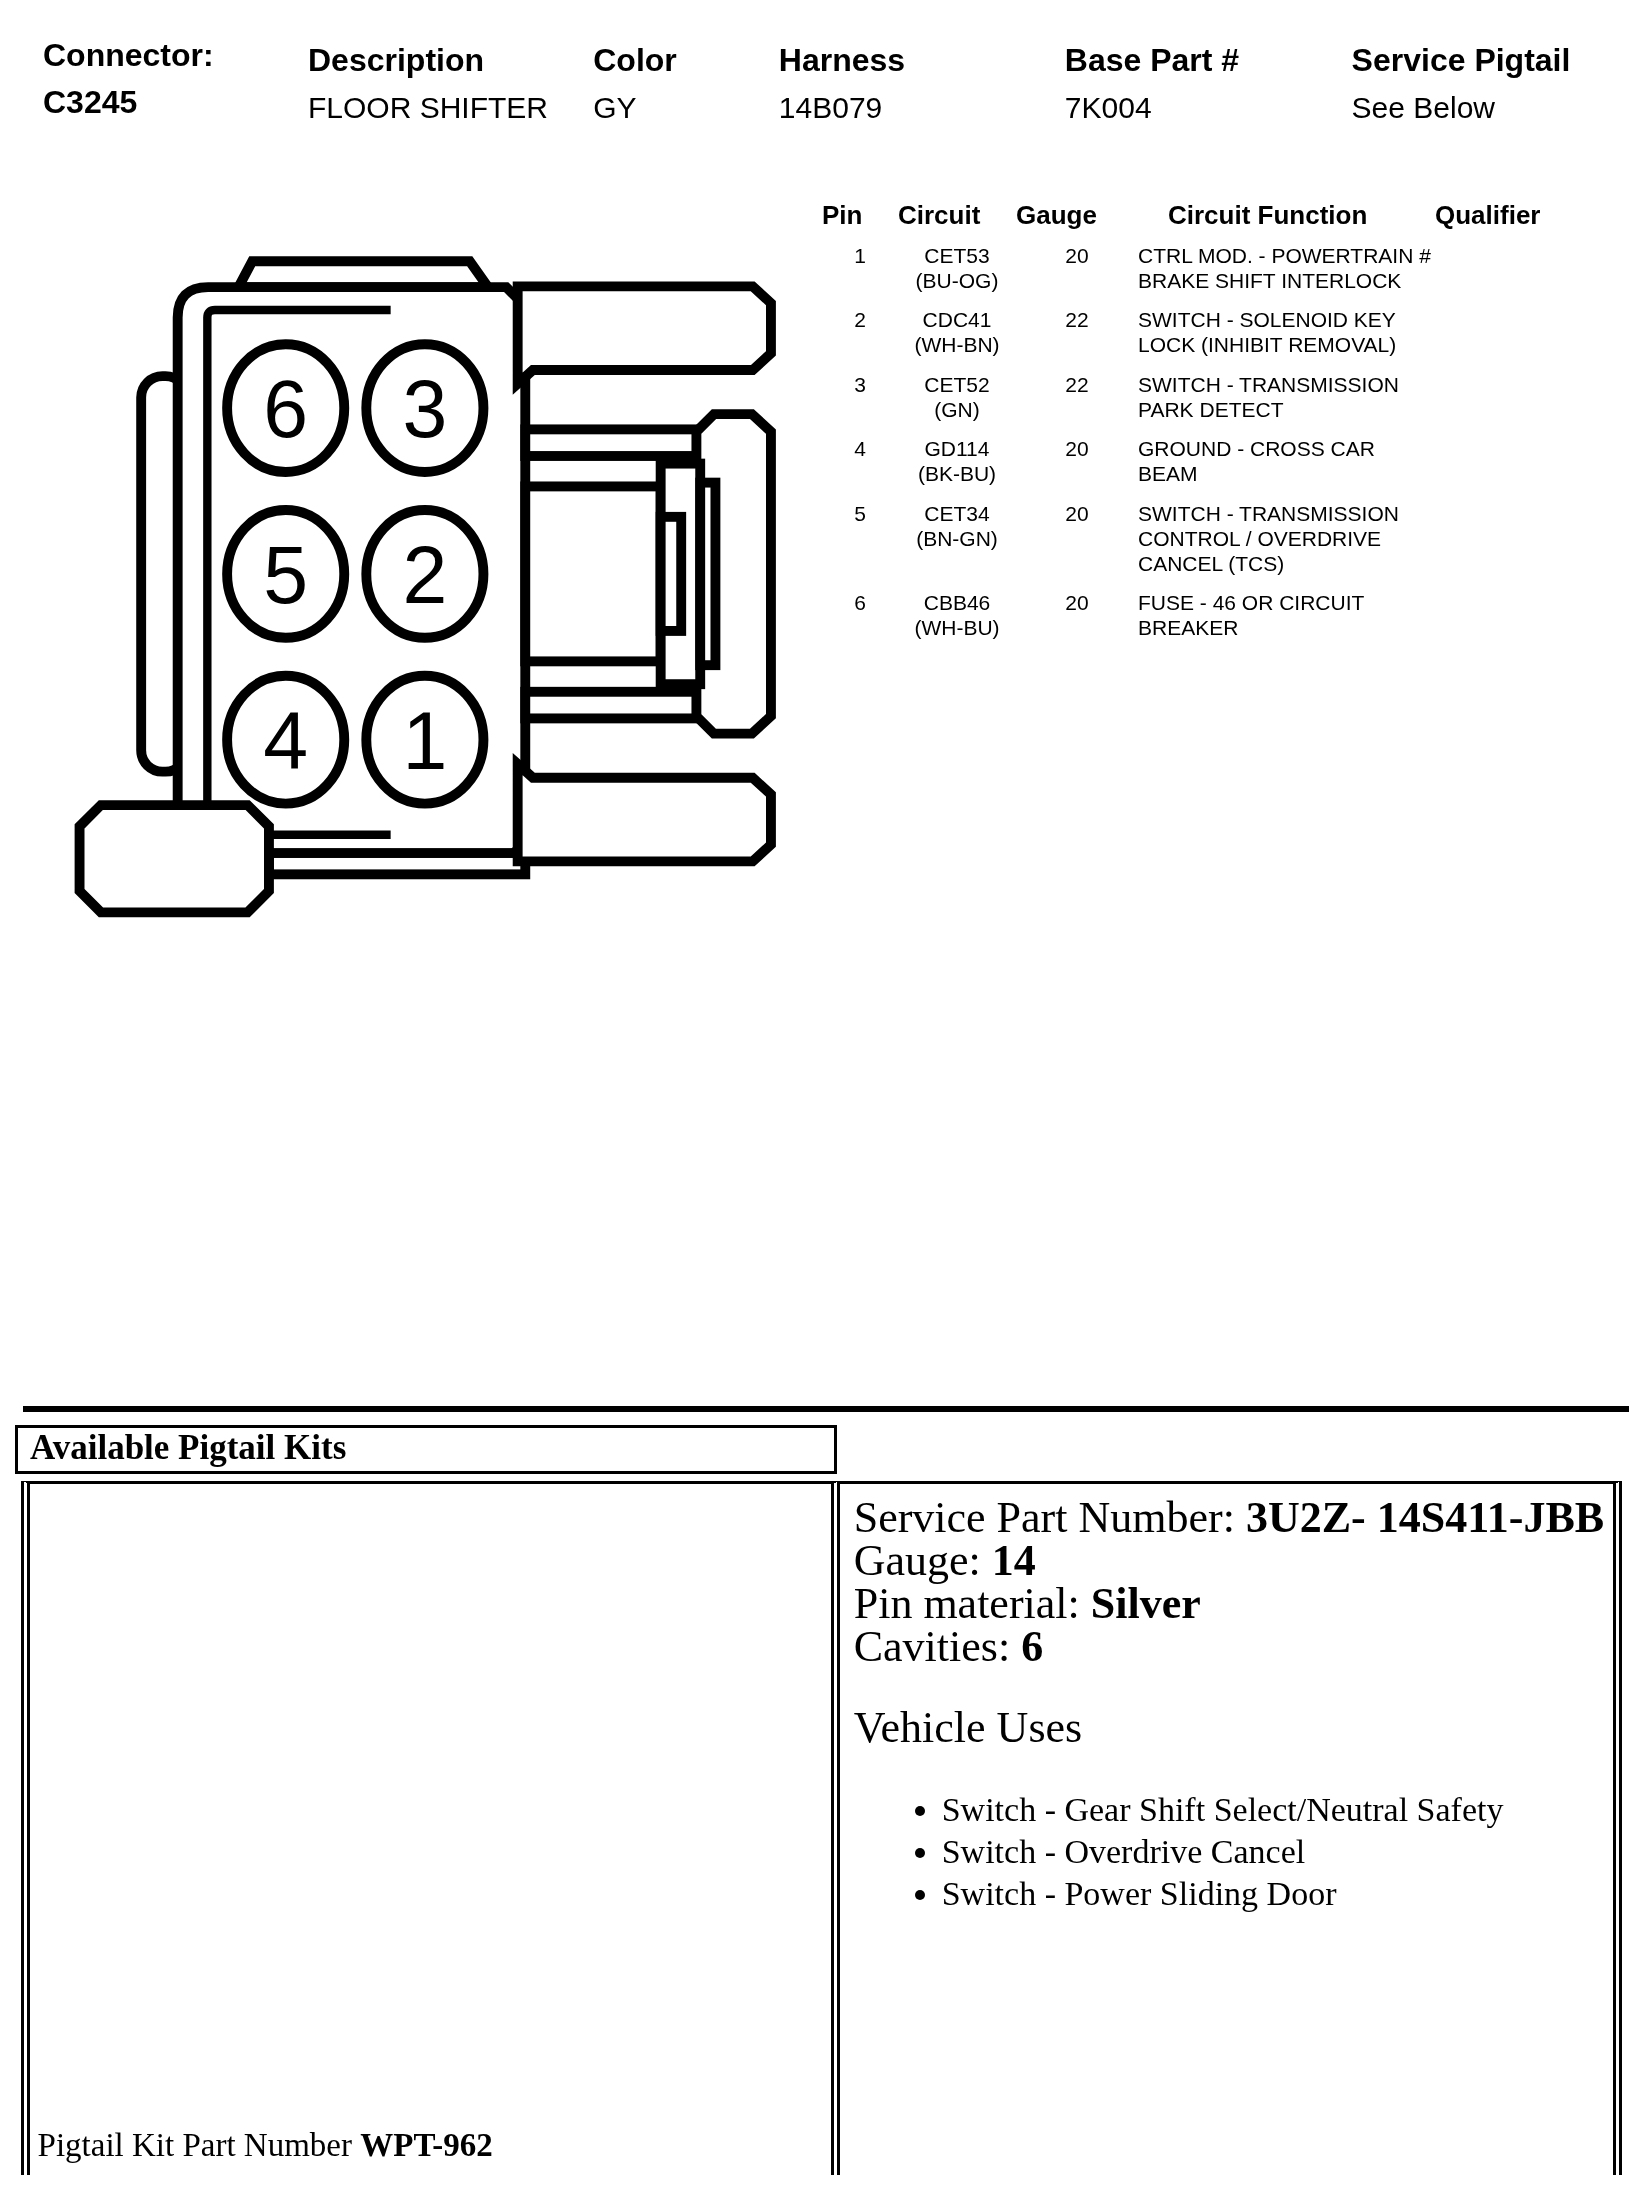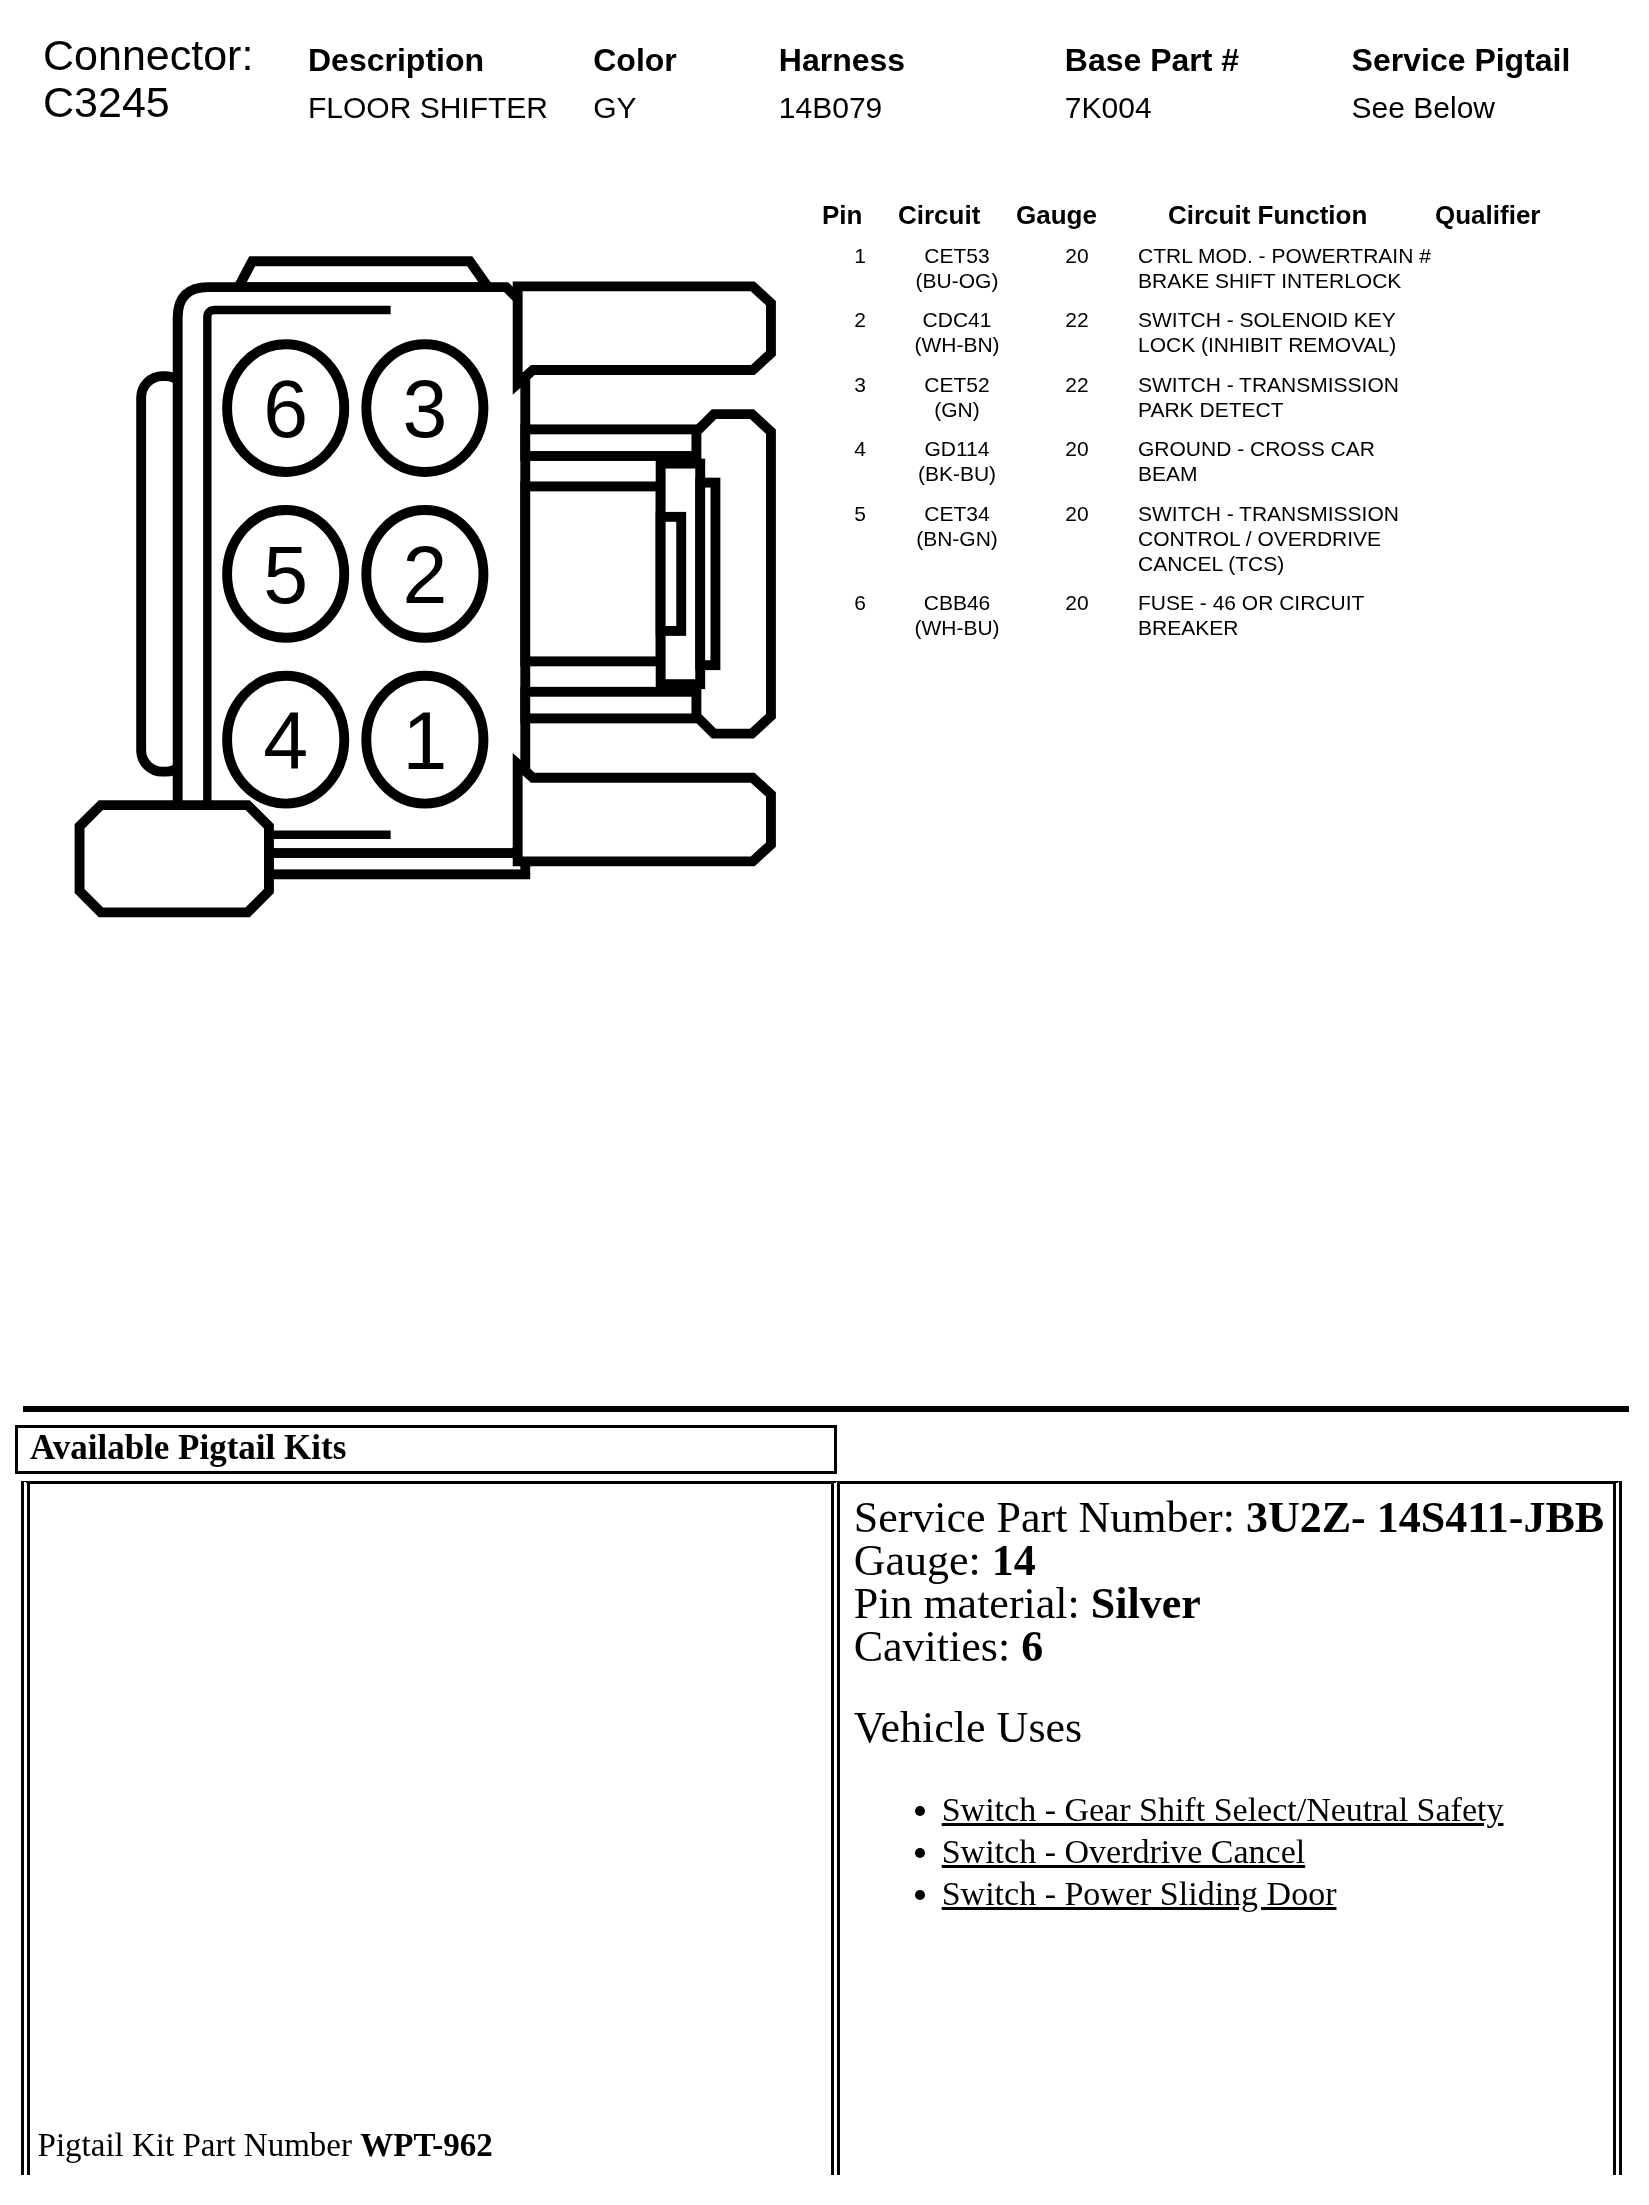--- a/index.html
+++ b/index.html
@@ -8,7 +8,7 @@
   .abs{position:absolute;}
 
   
-  .brand{left:43px;top:32px;font-weight:normal;font-size:43px;line-height:47px;}
+  .brand{left:43px;top:32px;font-weight:bold;font-size:32px;line-height:47px;}
   .meta-col{top:43px;transform:translateX(-50%);white-space:nowrap;}
   .m-label{font-weight:bold;font-size:32px;line-height:35px;}
   .m-value{font-size:30px;line-height:35px;margin-top:12px;}

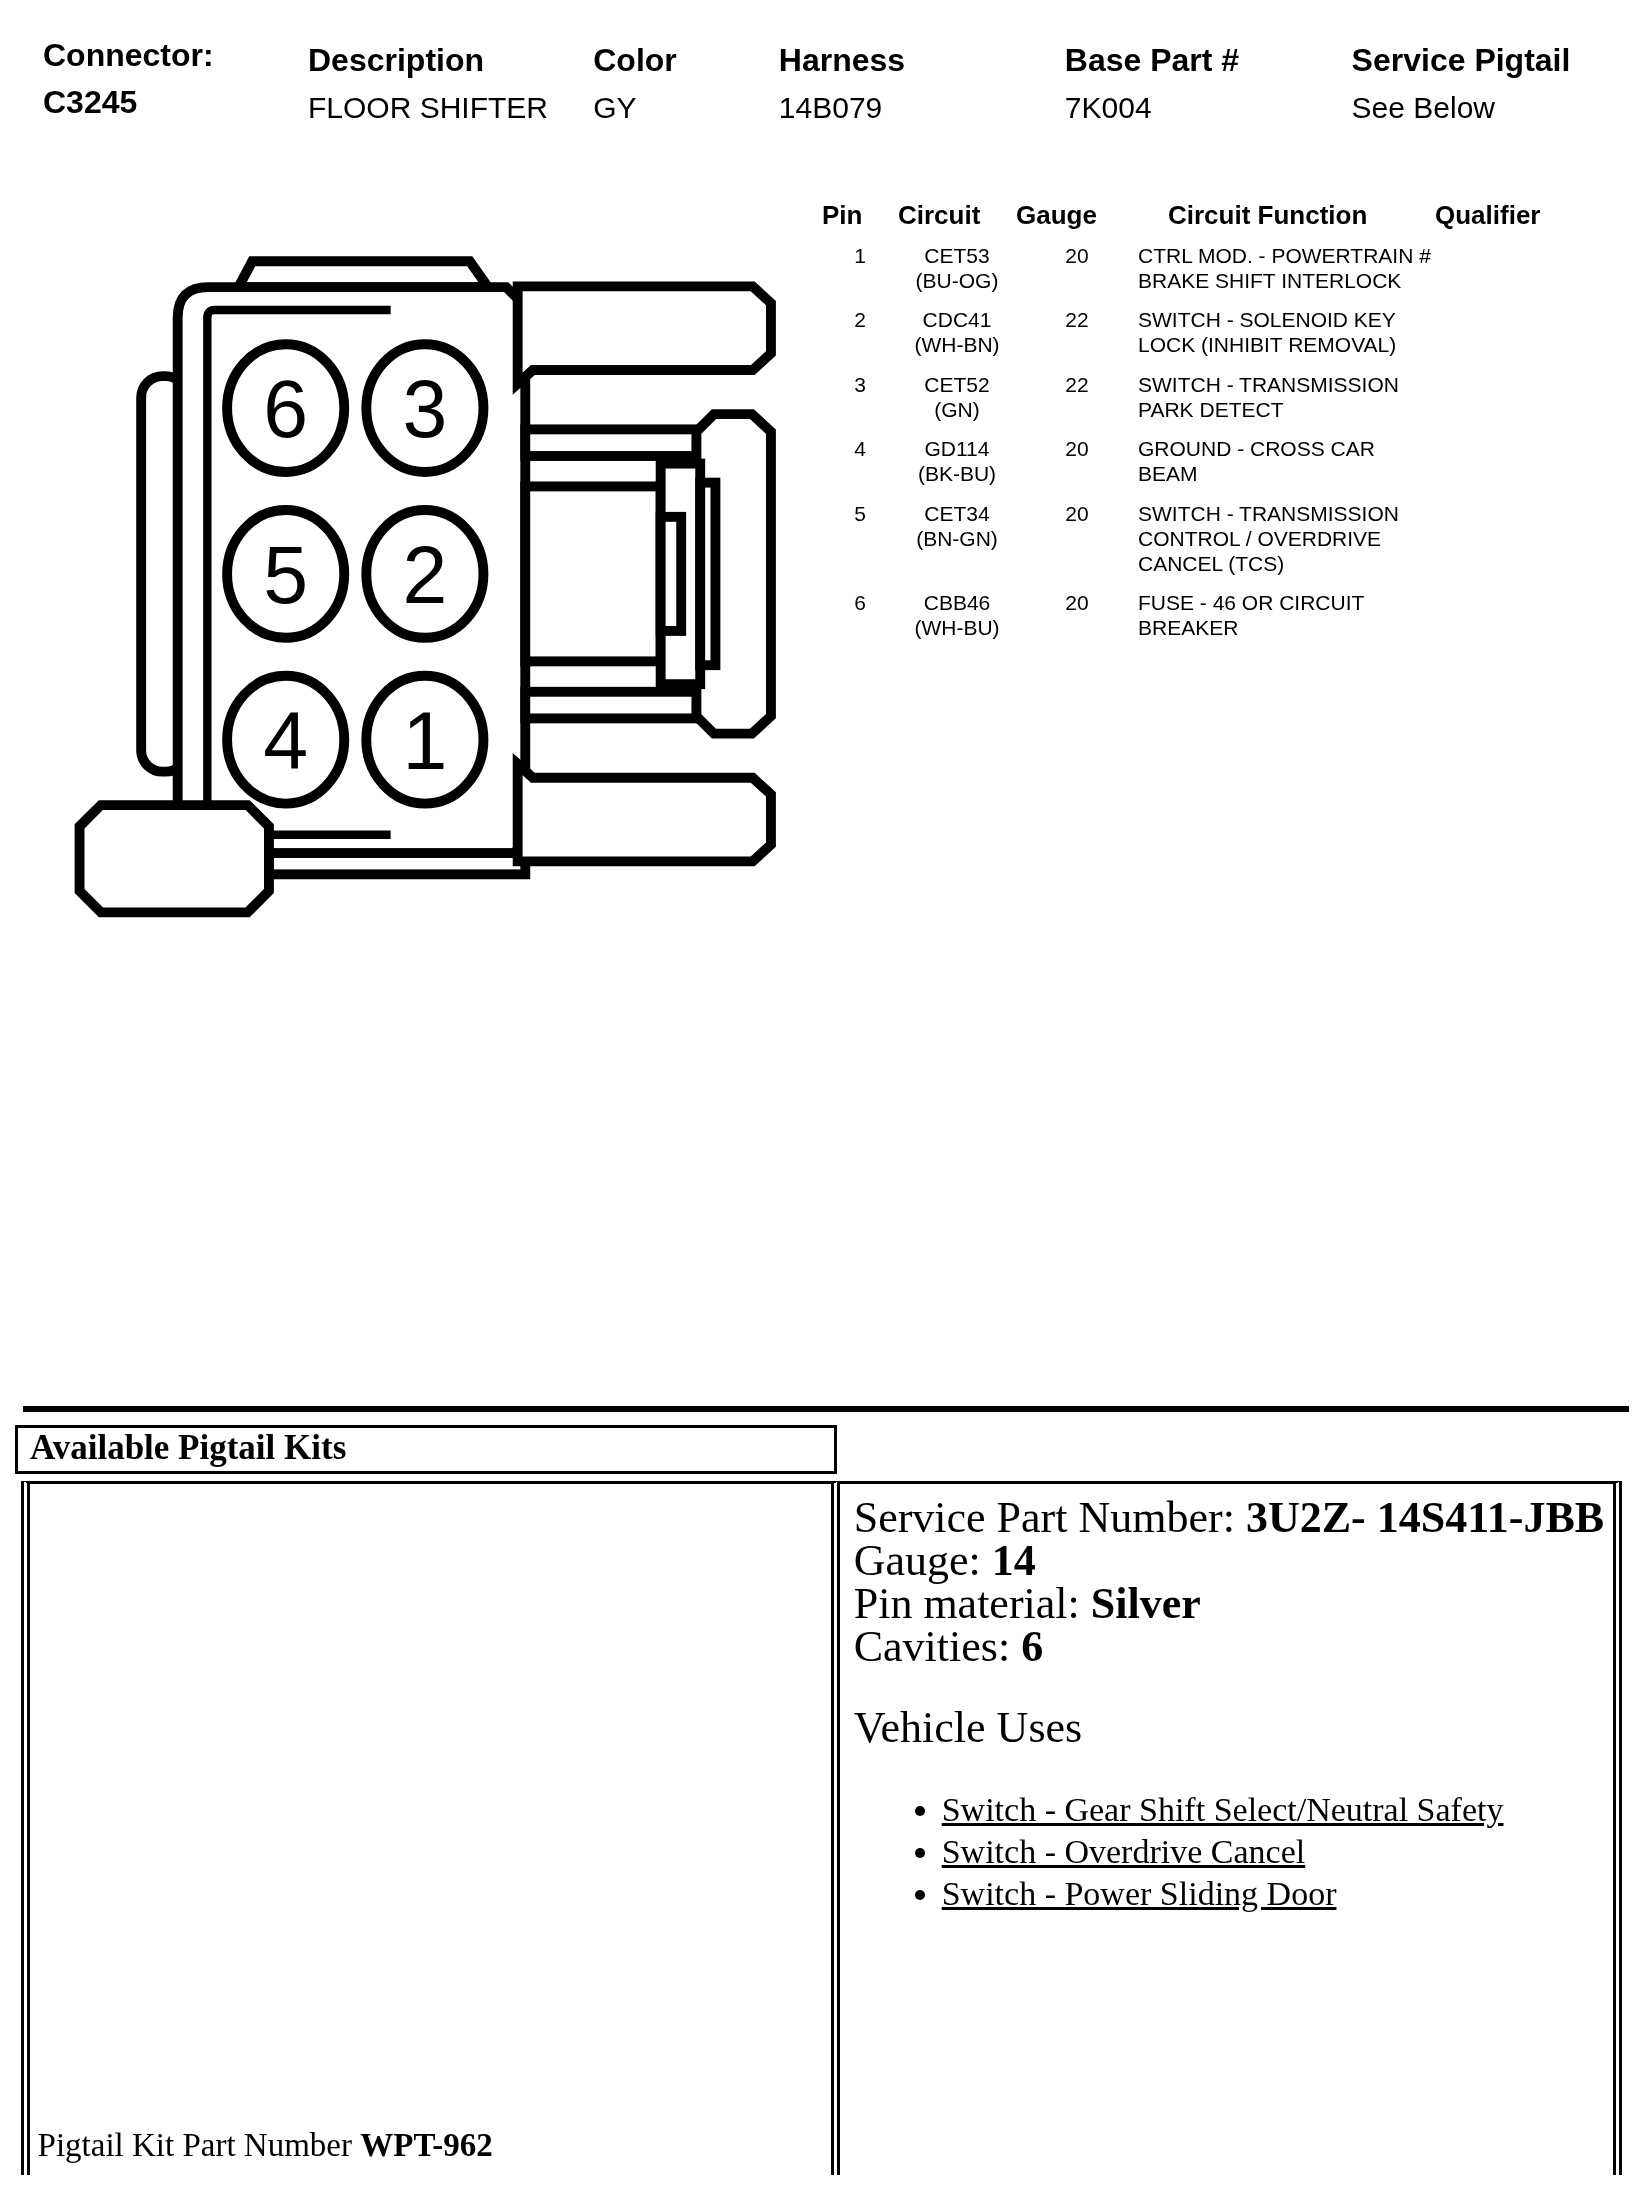--- a/index.html
+++ b/index.html
@@ -45,7 +45,7 @@
               padding:12px 0 0 13.7px;}
   .cell-right p{margin:0;font-size:44px;line-height:43px;white-space:nowrap;}
   .vu-title{margin-top:38px !important;}
-  .vu-list{margin:40px 0 0 0;padding:0 0 0 88px;text-decoration:underline;}
+  .vu-list{margin:40px 0 0 0;padding:0 0 0 88px;}
   .vu-list li{font-size:34px;line-height:42px;}
   b{font-weight:bold;}
 </style>

